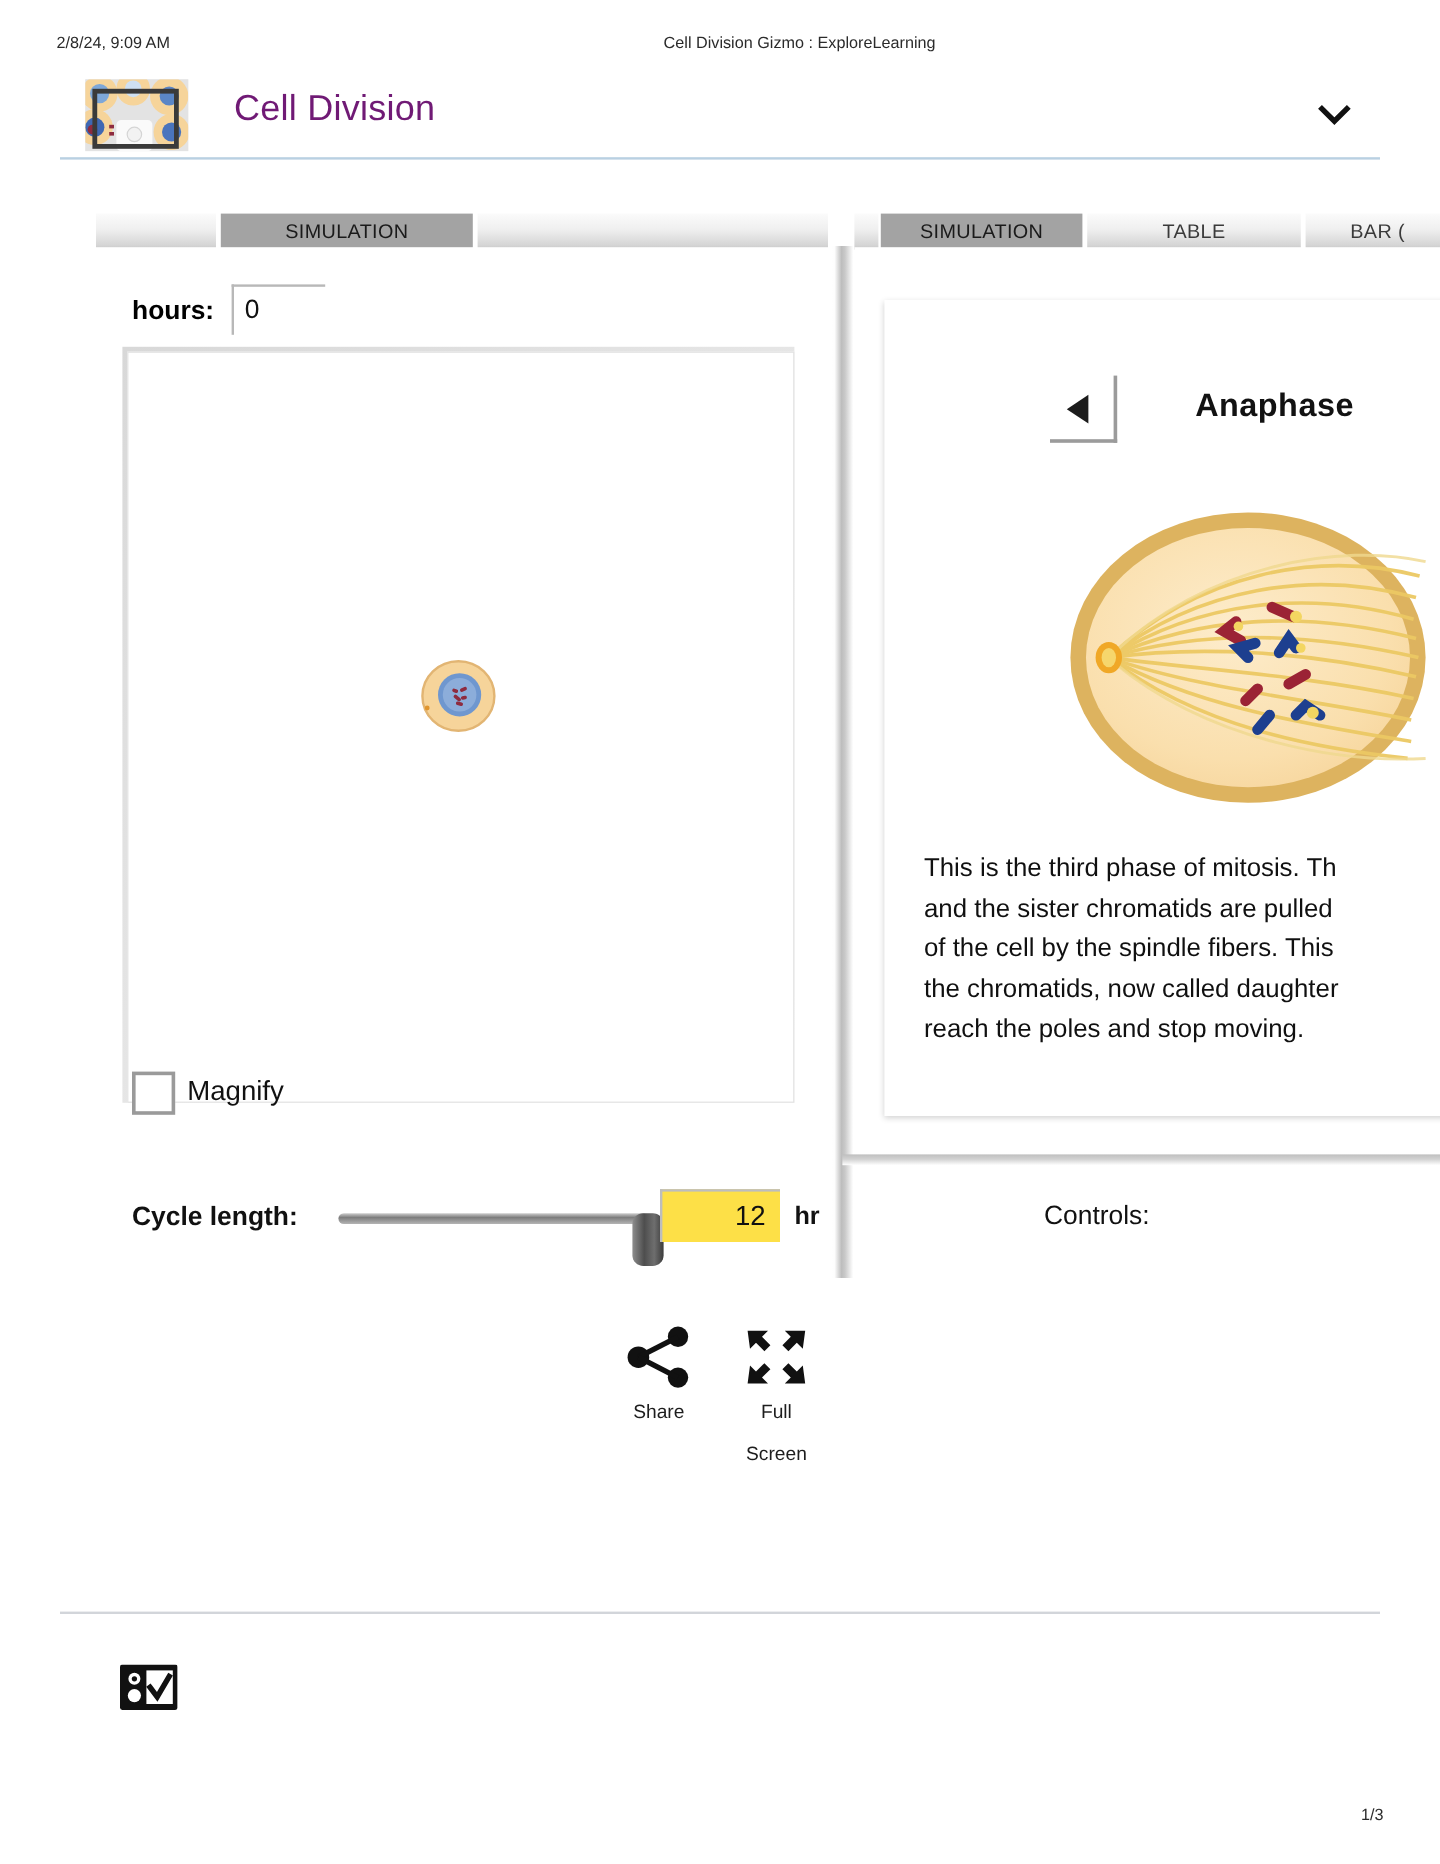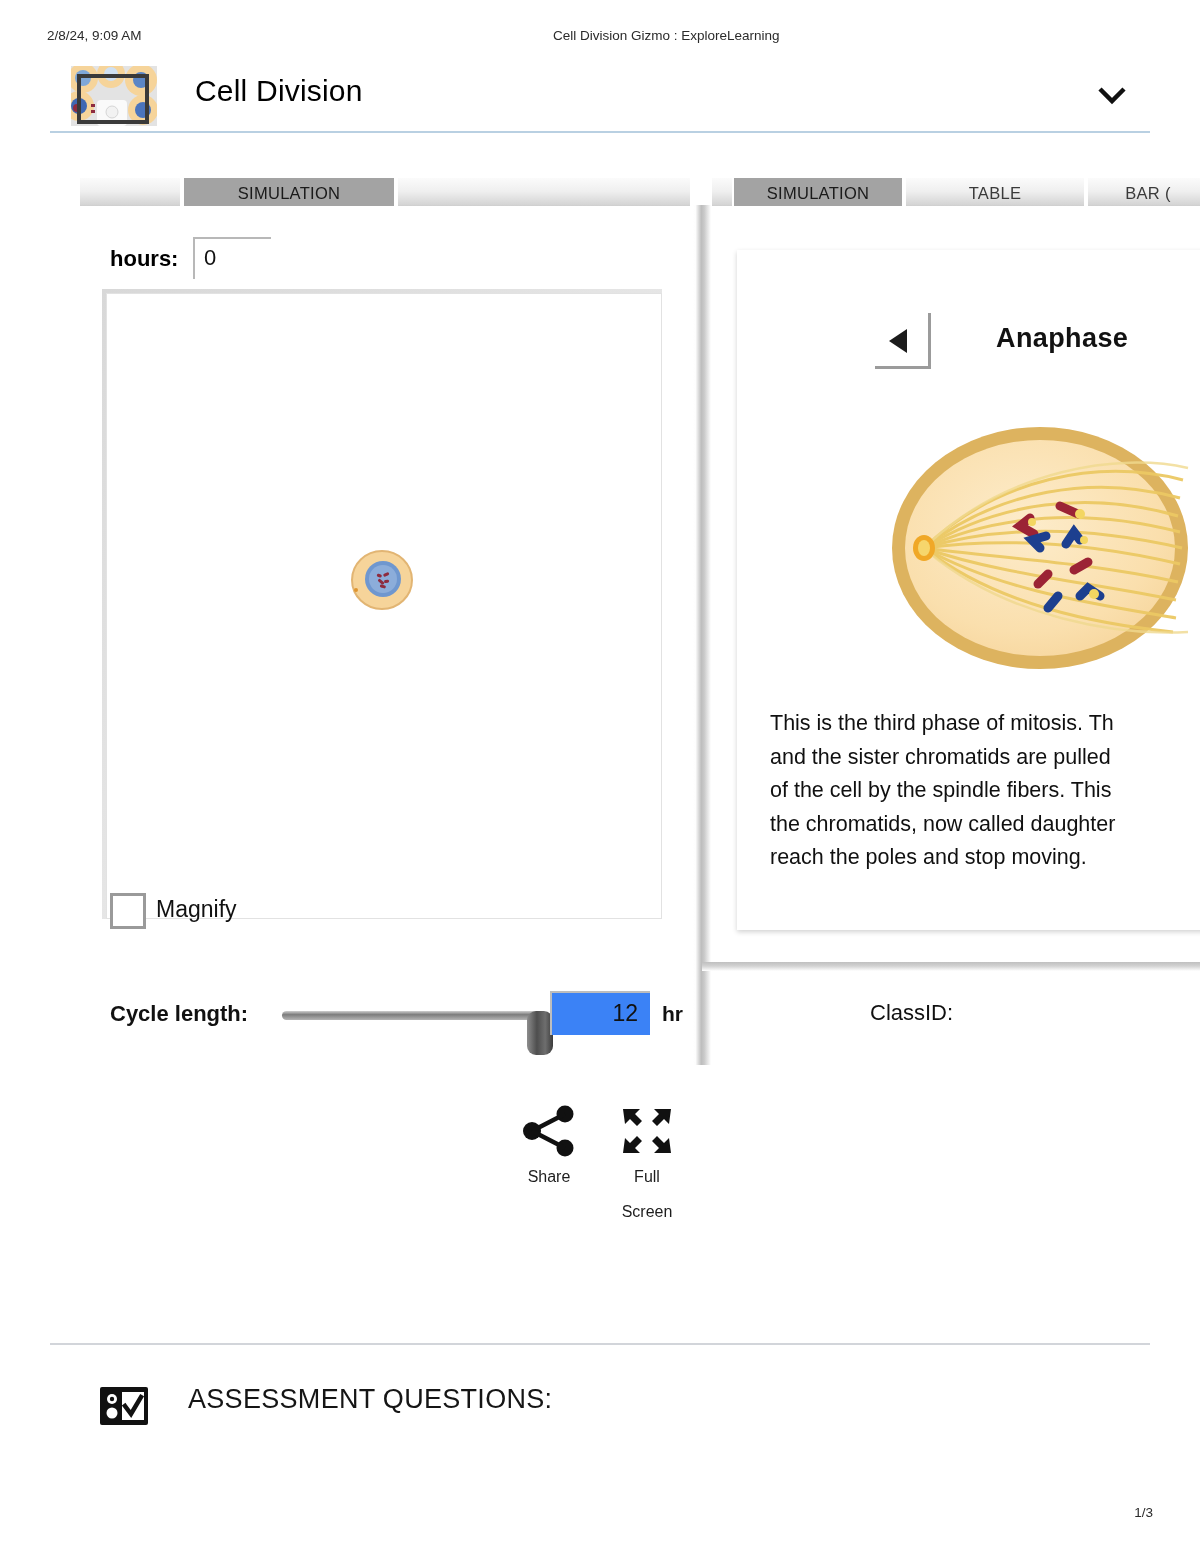--- a/index.html
+++ b/index.html
@@ -40,7 +40,7 @@
   }
   .giz-title {
     position: absolute; left: 145px; top: 10px;
-    font-size: 30px; font-weight: 400; color: #000000;
+    font-size: 30px; font-weight: 400; color: #701a75;
     letter-spacing: 0.2px;
     text-align: right;
   }

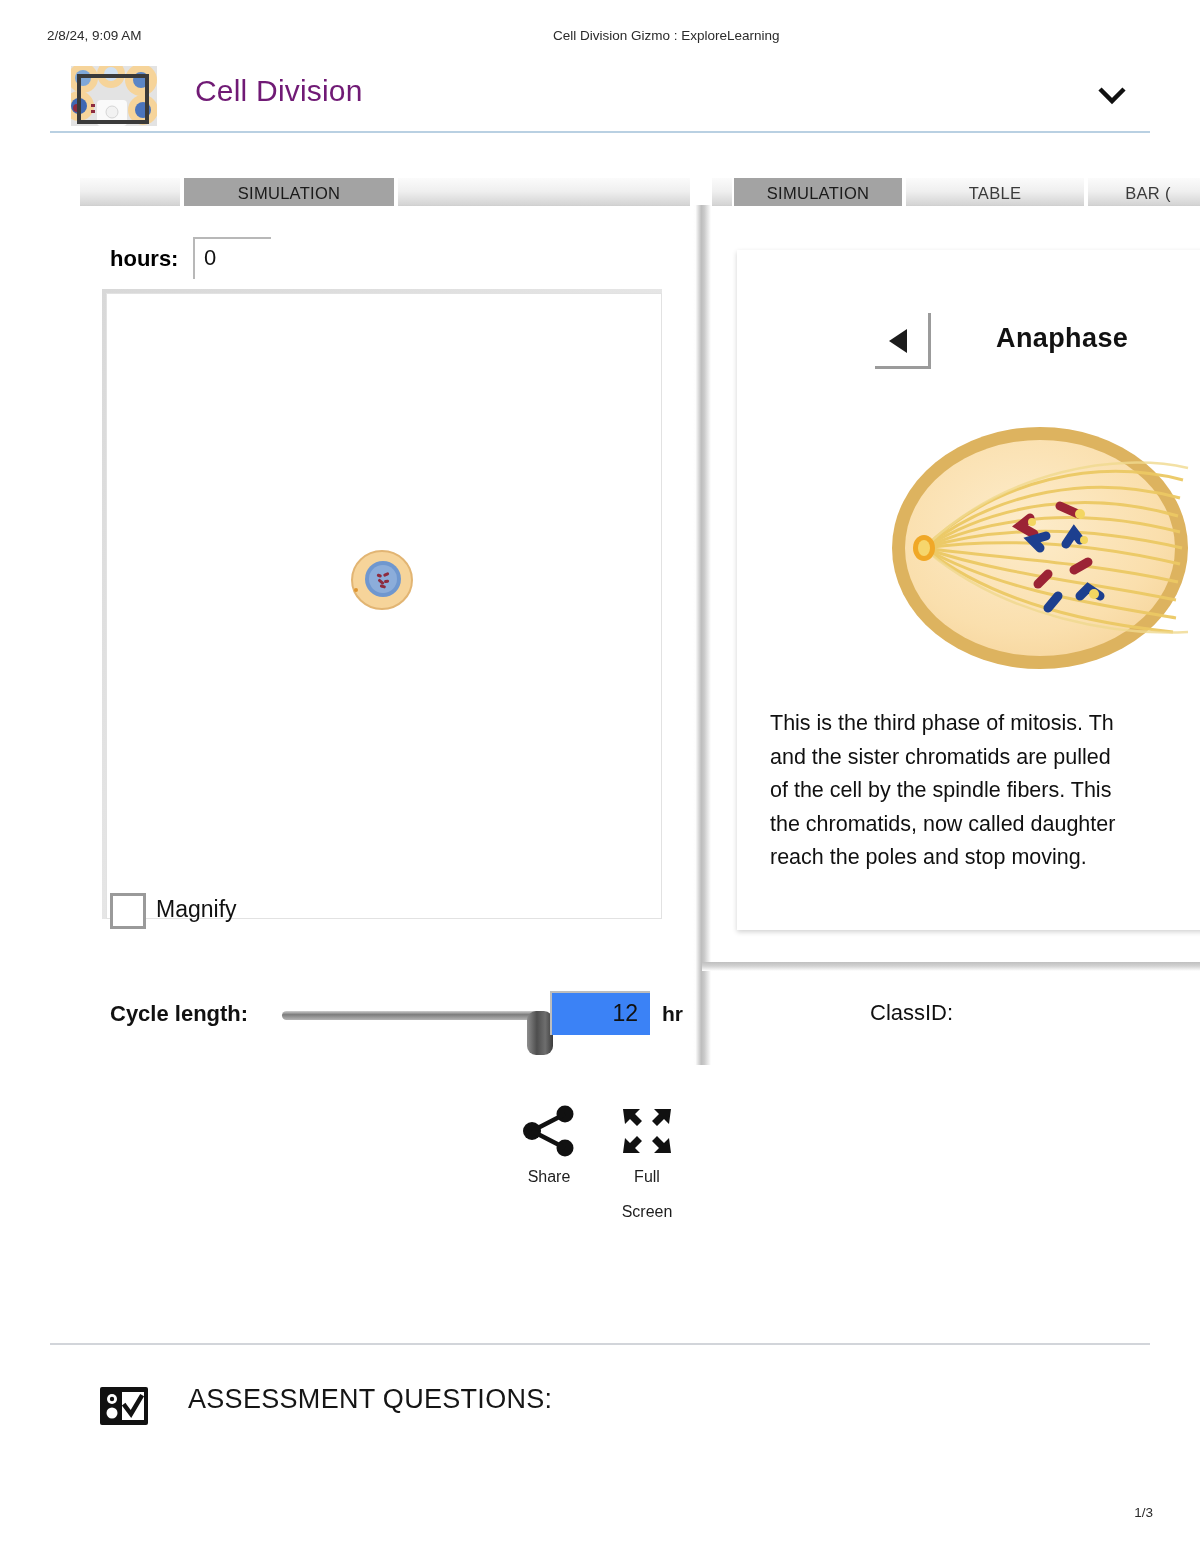--- a/index.html
+++ b/index.html
@@ -175,7 +175,7 @@
   }
   .cycle-input {
     position: absolute; left: 440px; top: -4px; width: 100px; height: 44px;
-    background: #3b82f6;
+    background: #fde047;
     border-top: 2px solid #bdbdbd;
     border-left: 2px solid #bdbdbd;
   }

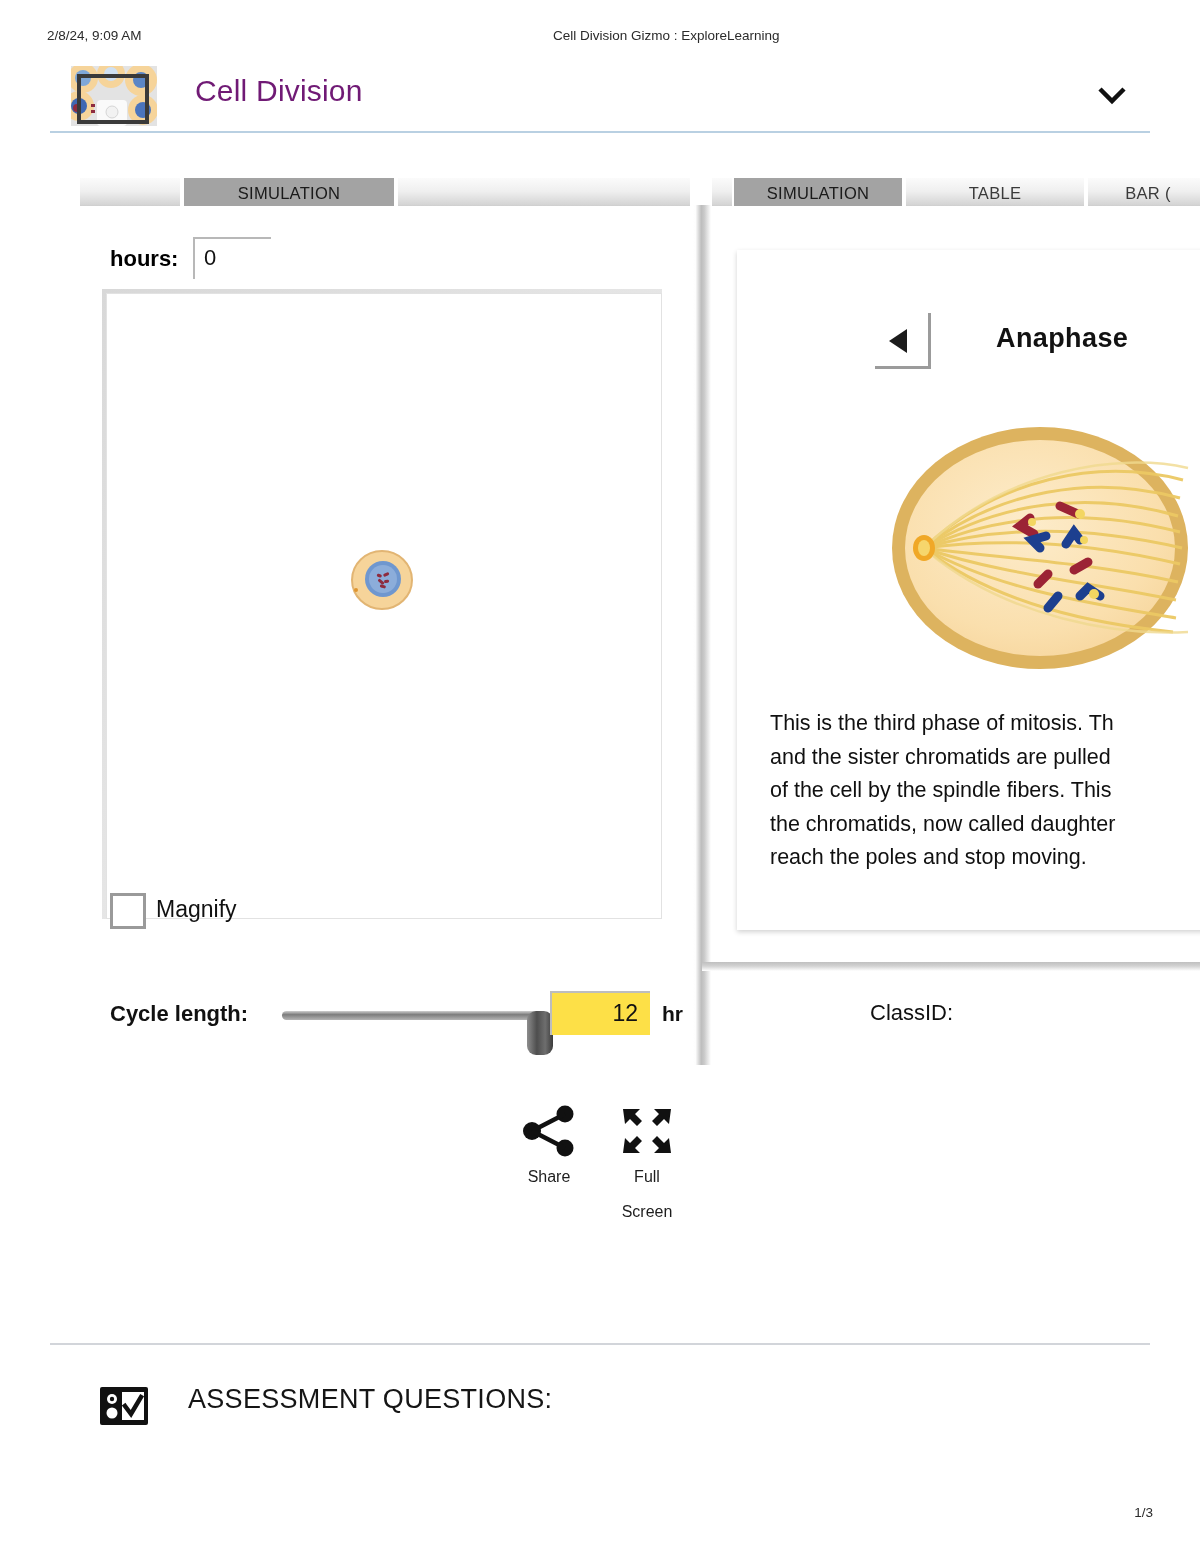--- a/index.html
+++ b/index.html
@@ -428,7 +428,7 @@
   <div>reach the poles and stop moving.</div>
 </div>
 
-<div class="controls-label">ClassID:</div>
+<div class="controls-label">Controls:</div>
 
 <div class="footer-actions">
   <div class="fa-item fa-share">

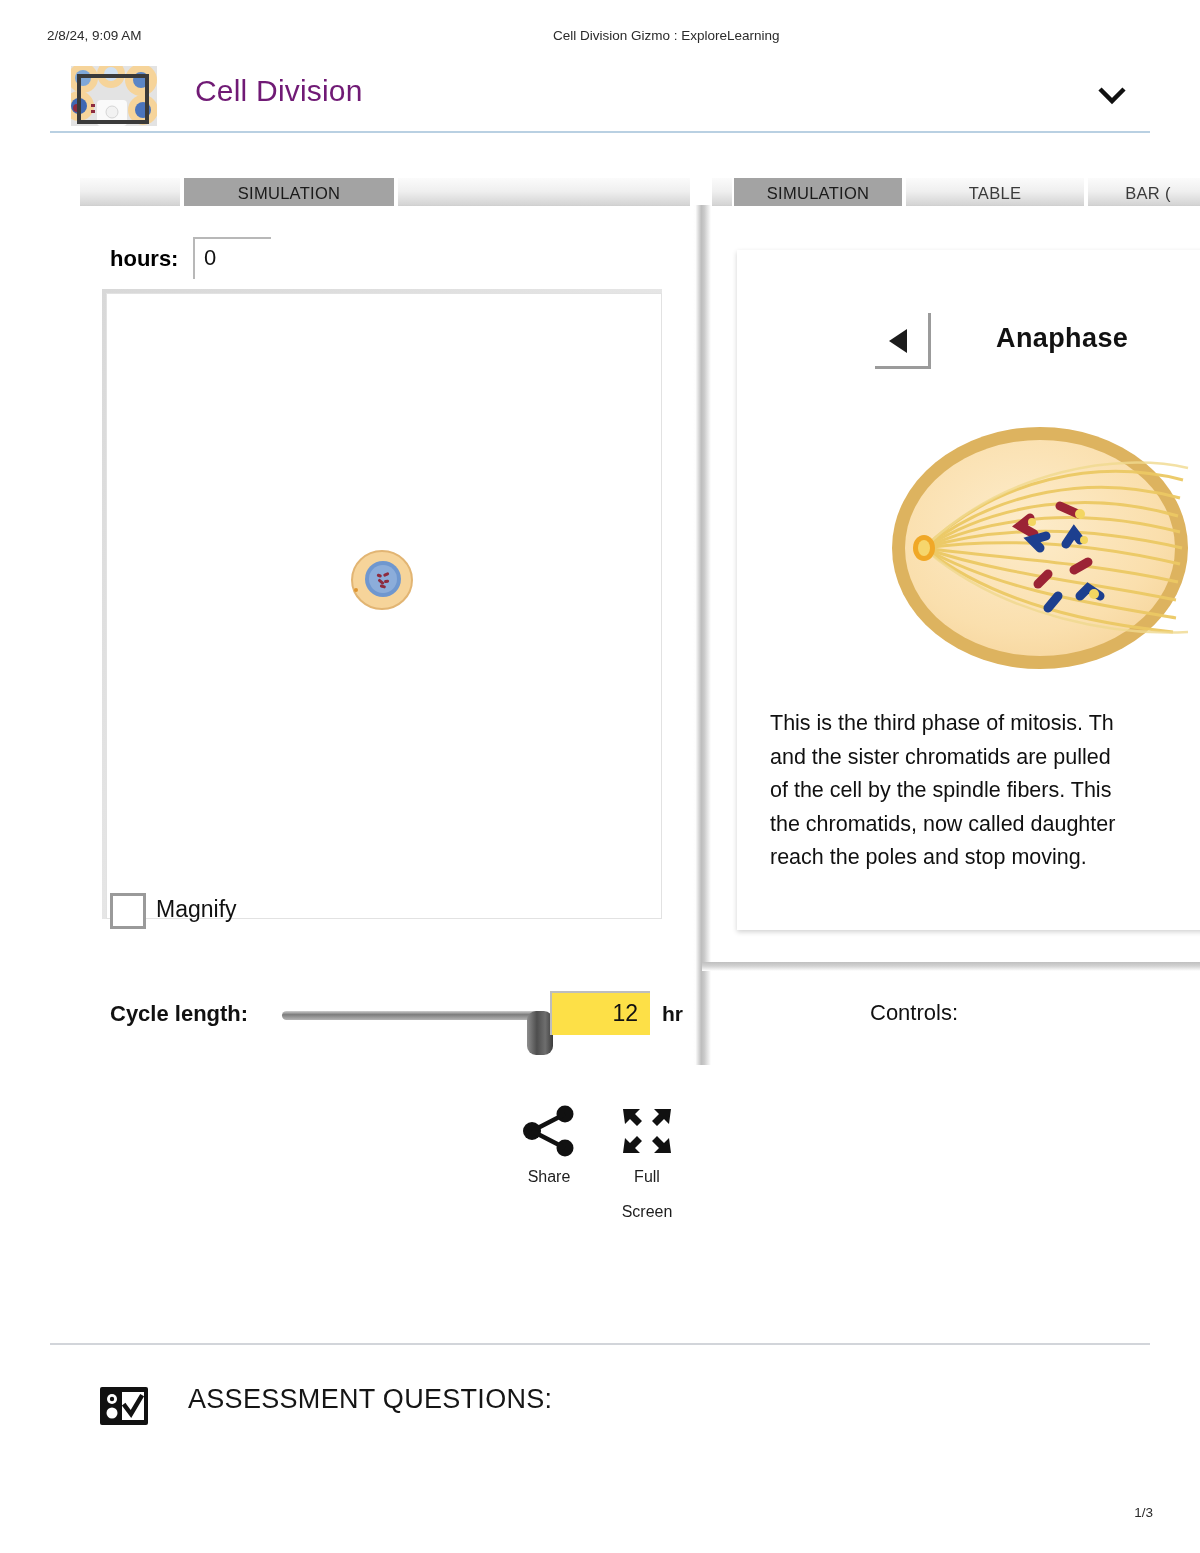--- a/index.html
+++ b/index.html
@@ -467,7 +467,6 @@
       <path d="M25 19 L31 27 L41 10" fill="none" stroke="#111" stroke-width="4.5" stroke-linecap="square"></path>
     </svg>
   </div>
-  <div class="assess-title">ASSESSMENT QUESTIONS:</div>
 </div>
 
 <div class="print-foot">

